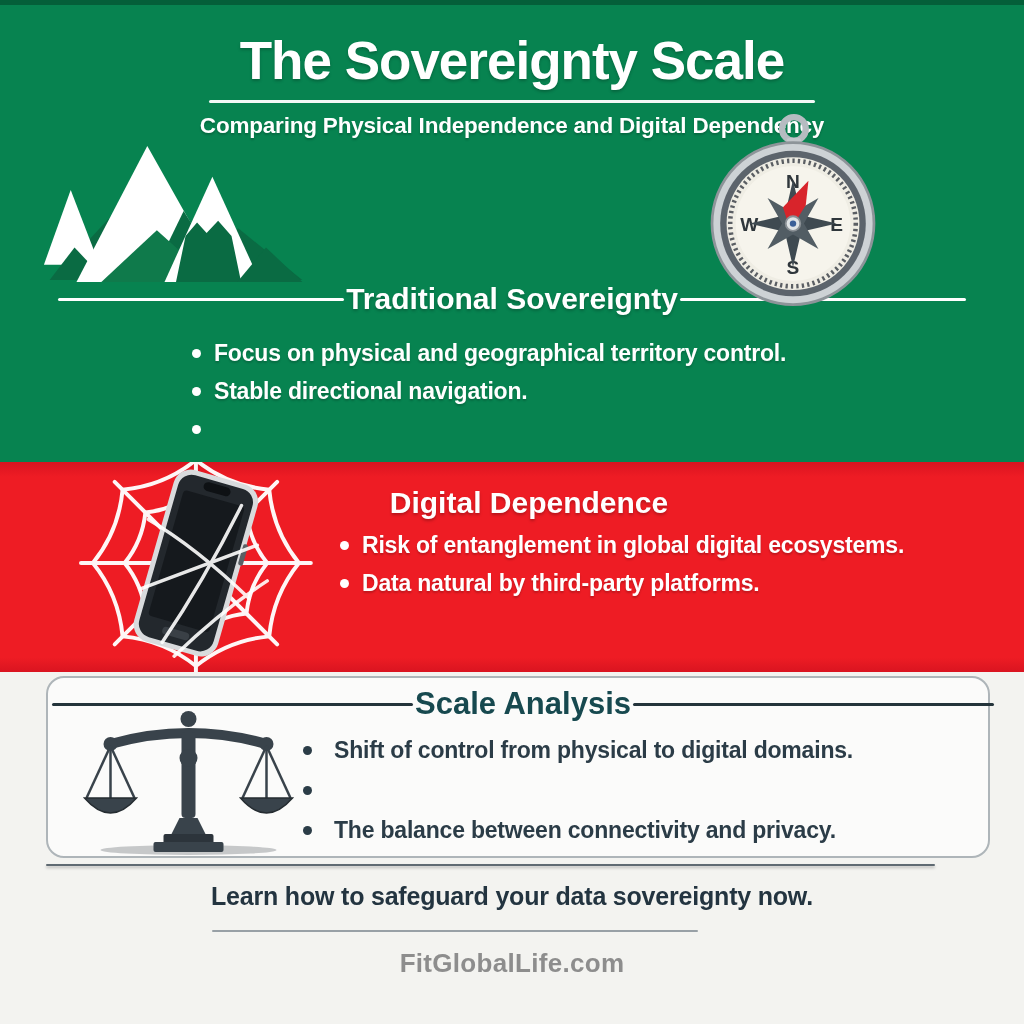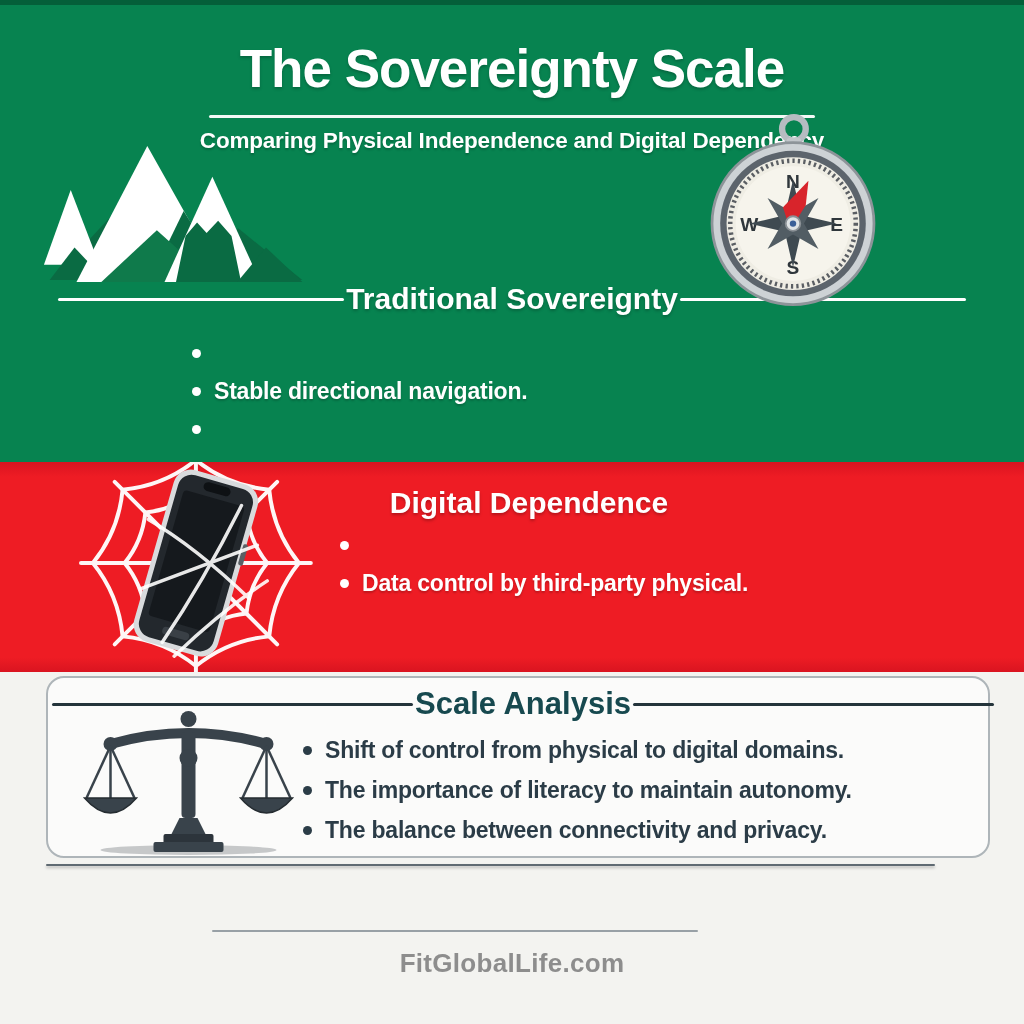--- a/index.html
+++ b/index.html
@@ -13,7 +13,7 @@
 
   .top-edge { position:absolute; top:0; left:0; right:0; height:5px; background:#045f39; }
 
-  .title { margin:16px; padding-top:22px; text-align:center; font-size:53px; font-weight:bold;
+  .title { margin:8px; padding-top:22px; text-align:center; font-size:53px; font-weight:bold;
            letter-spacing:-1px; color:#fff; text-shadow:0 2px 3px rgba(0,0,0,0.22); }
   .title-rule { width:606px; height:3px; margin:9px auto 10px; background:#fff; opacity:.95; border-radius:2px; }
   .subtitle { text-align:center; font-size:22.5px; font-weight:bold; color:#fff;

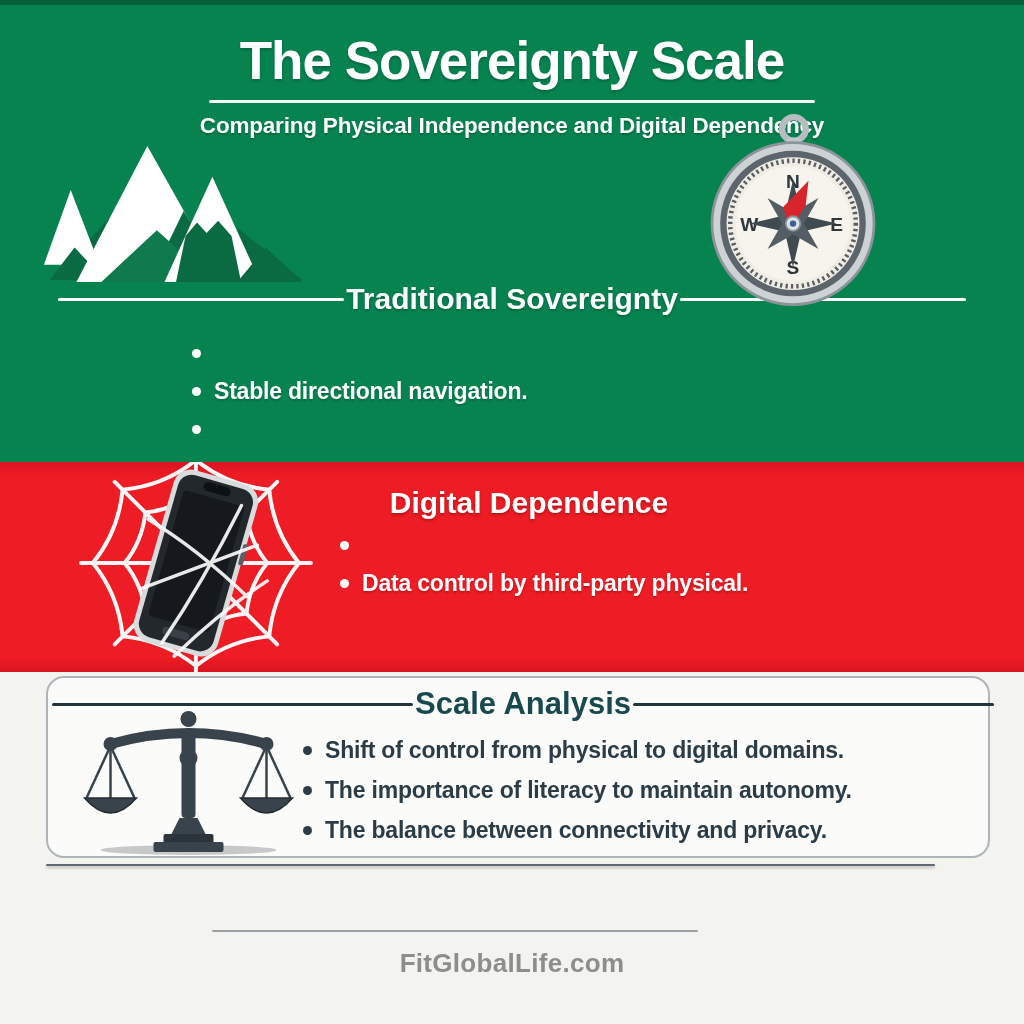--- a/index.html
+++ b/index.html
@@ -120,6 +120,7 @@
     <ul class="bullets green-bullets">
       <li>
           <span class="dot"></span>
+          <span class="btext">Focus on physical and geographical territory control.</span>
         </li>
       <li>
           <span class="dot"></span>

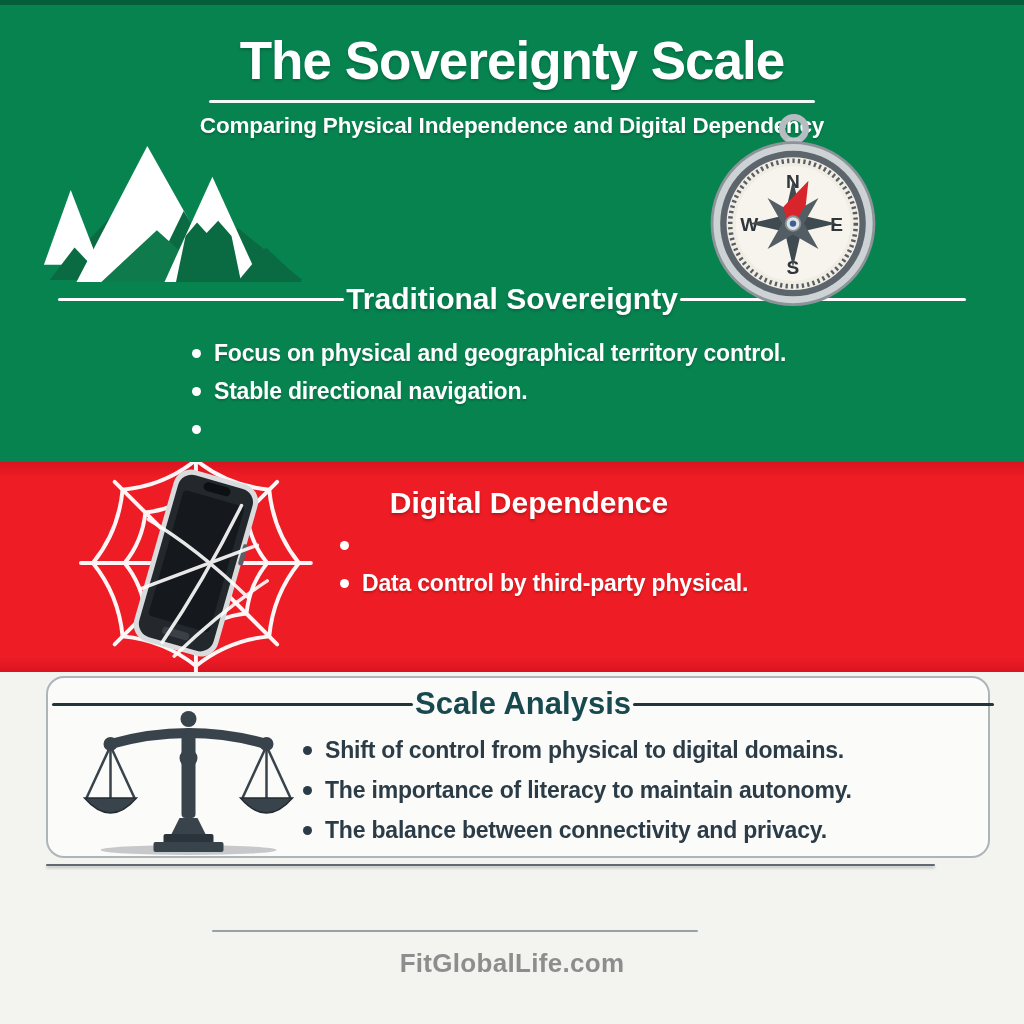--- a/index.html
+++ b/index.html
@@ -172,6 +172,7 @@
     <ul class="bullets red-bullets">
       <li>
           <span class="dot"></span>
+          <span class="btext">Risk of entanglement in global digital ecosystems.</span>
         </li>
       <li>
           <span class="dot"></span>

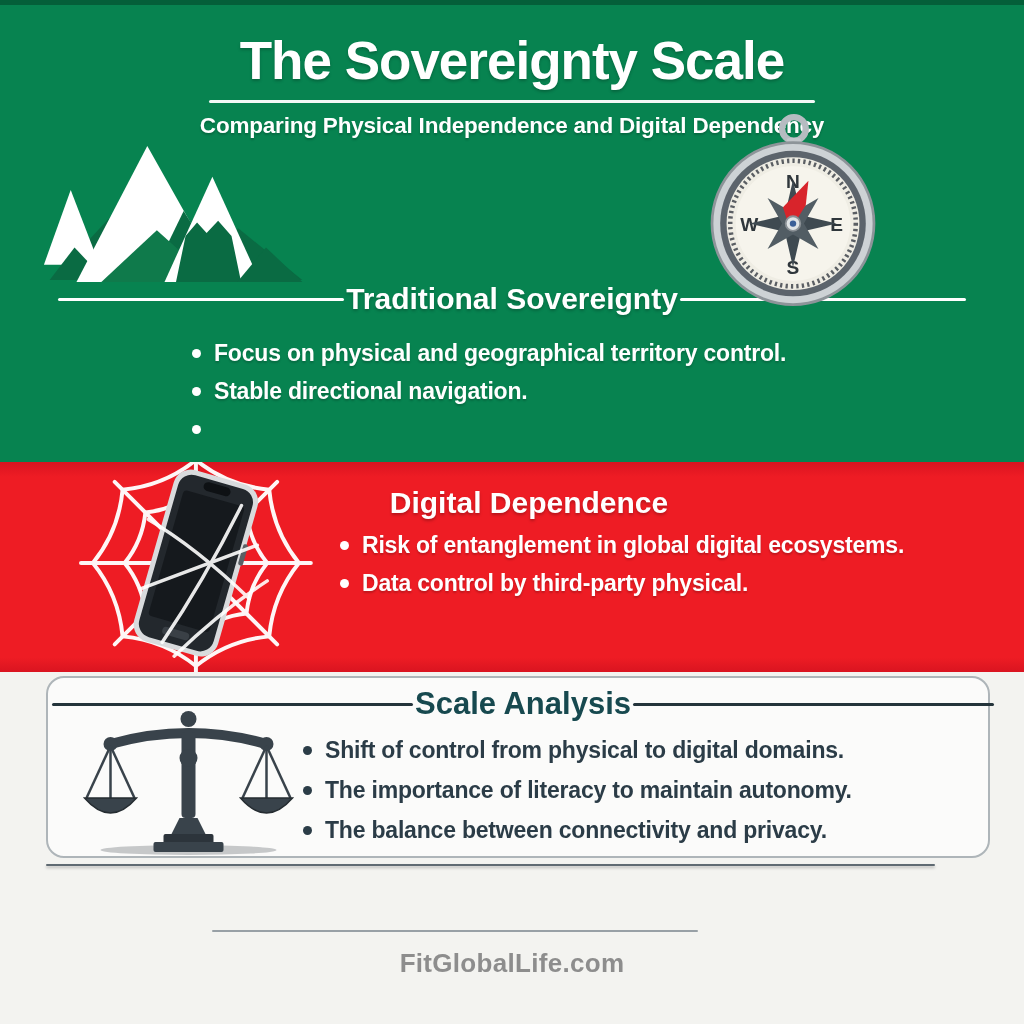--- a/index.html
+++ b/index.html
@@ -176,7 +176,7 @@
         </li>
       <li>
           <span class="dot"></span>
-          <span class="btext">Data control by third-party physical.</span>
+          <span class="btext">Data natural by third-party platforms.</span>
         </li>
     </ul>
   </section>

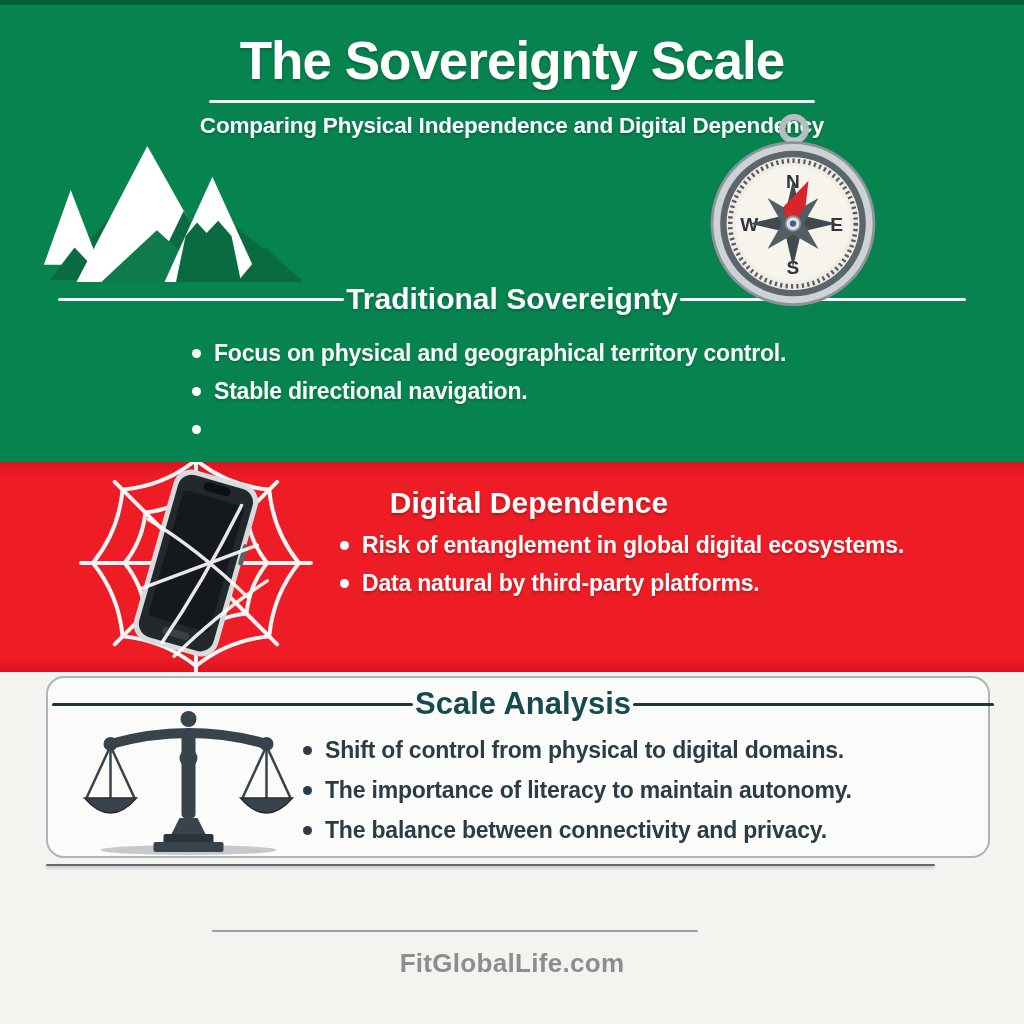--- a/index.html
+++ b/index.html
@@ -51,7 +51,7 @@
   .red-bullets .btext { color:#fff; text-shadow:0 2px 2px rgba(0,0,0,0.2); }
 
   .analysis-bullets { top:58px; left:303px; color:#2b3c47; }
-  .analysis-bullets li { height:40px; }
+  .analysis-bullets li { height:40px;gap:9px; }
   .analysis-bullets .btext { color:#2b3c47; }
 
   .card { position:absolute; left:46px; top:4px; width:944px; height:182px;

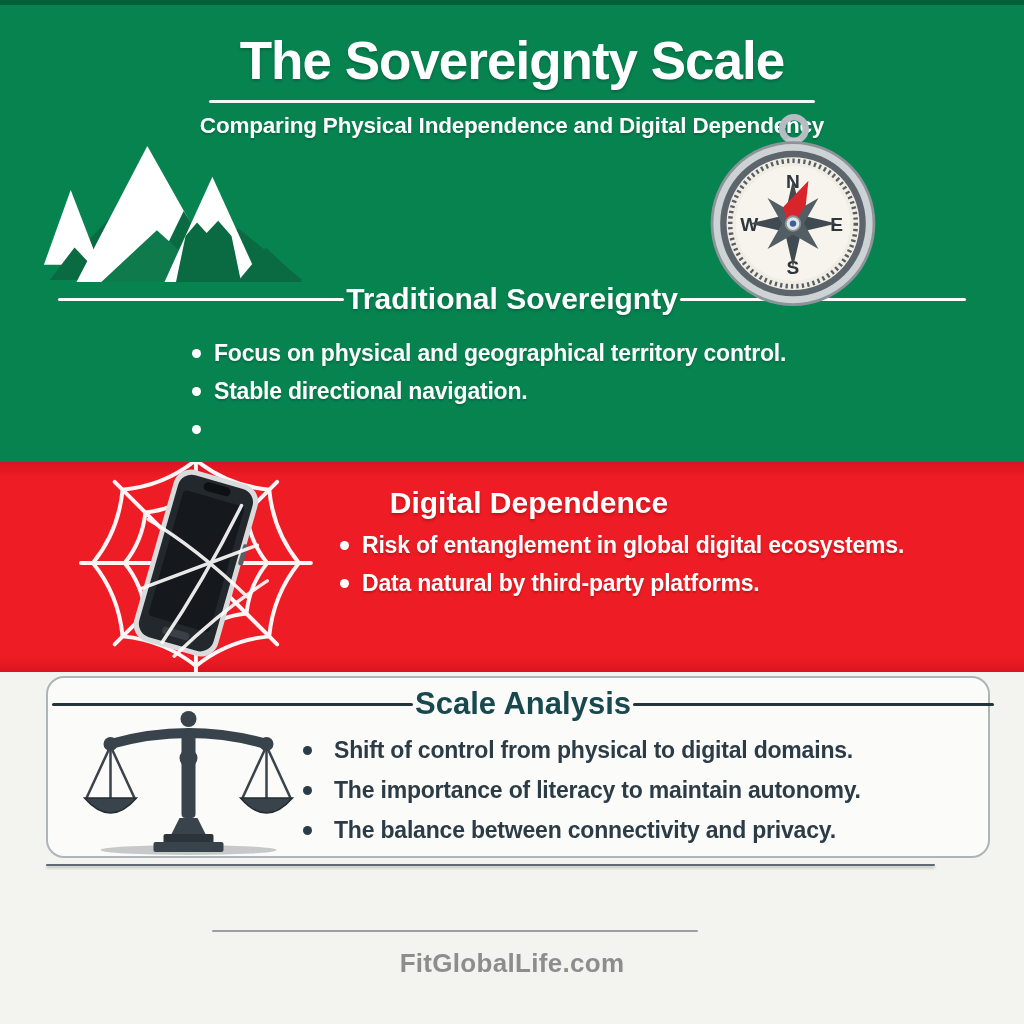--- a/index.html
+++ b/index.html
@@ -220,7 +220,6 @@
         </li>
       <li>
           <span class="dot"></span>
-          <span class="btext">The importance of literacy to maintain autonomy.</span>
         </li>
       <li>
           <span class="dot"></span>

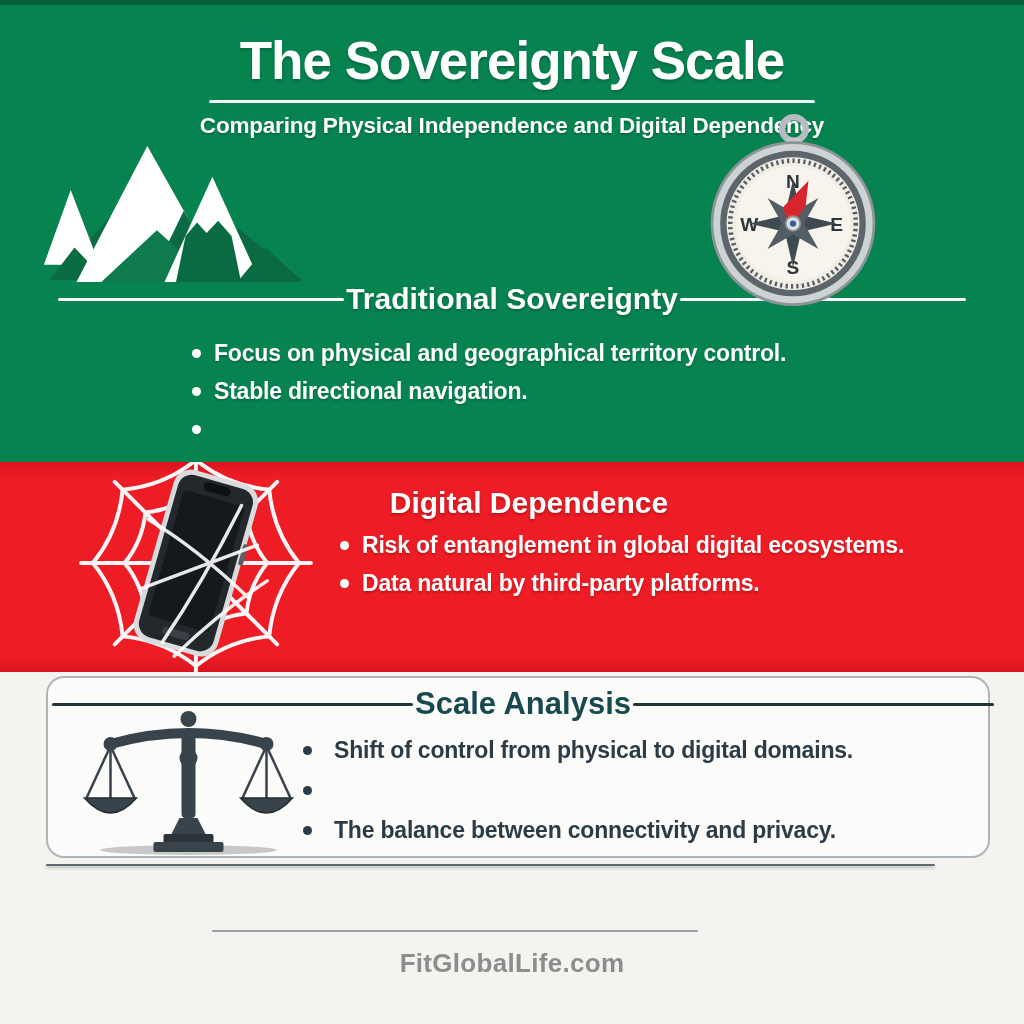--- a/index.html
+++ b/index.html
@@ -228,6 +228,7 @@
     </ul>
 
     <div class="divider d1"></div>
+    <div class="cta">Learn how to safeguard your data sovereignty now.</div>
     <div class="divider d2"></div>
     <div class="site">FitGlobalLife.com</div>
   </section>

